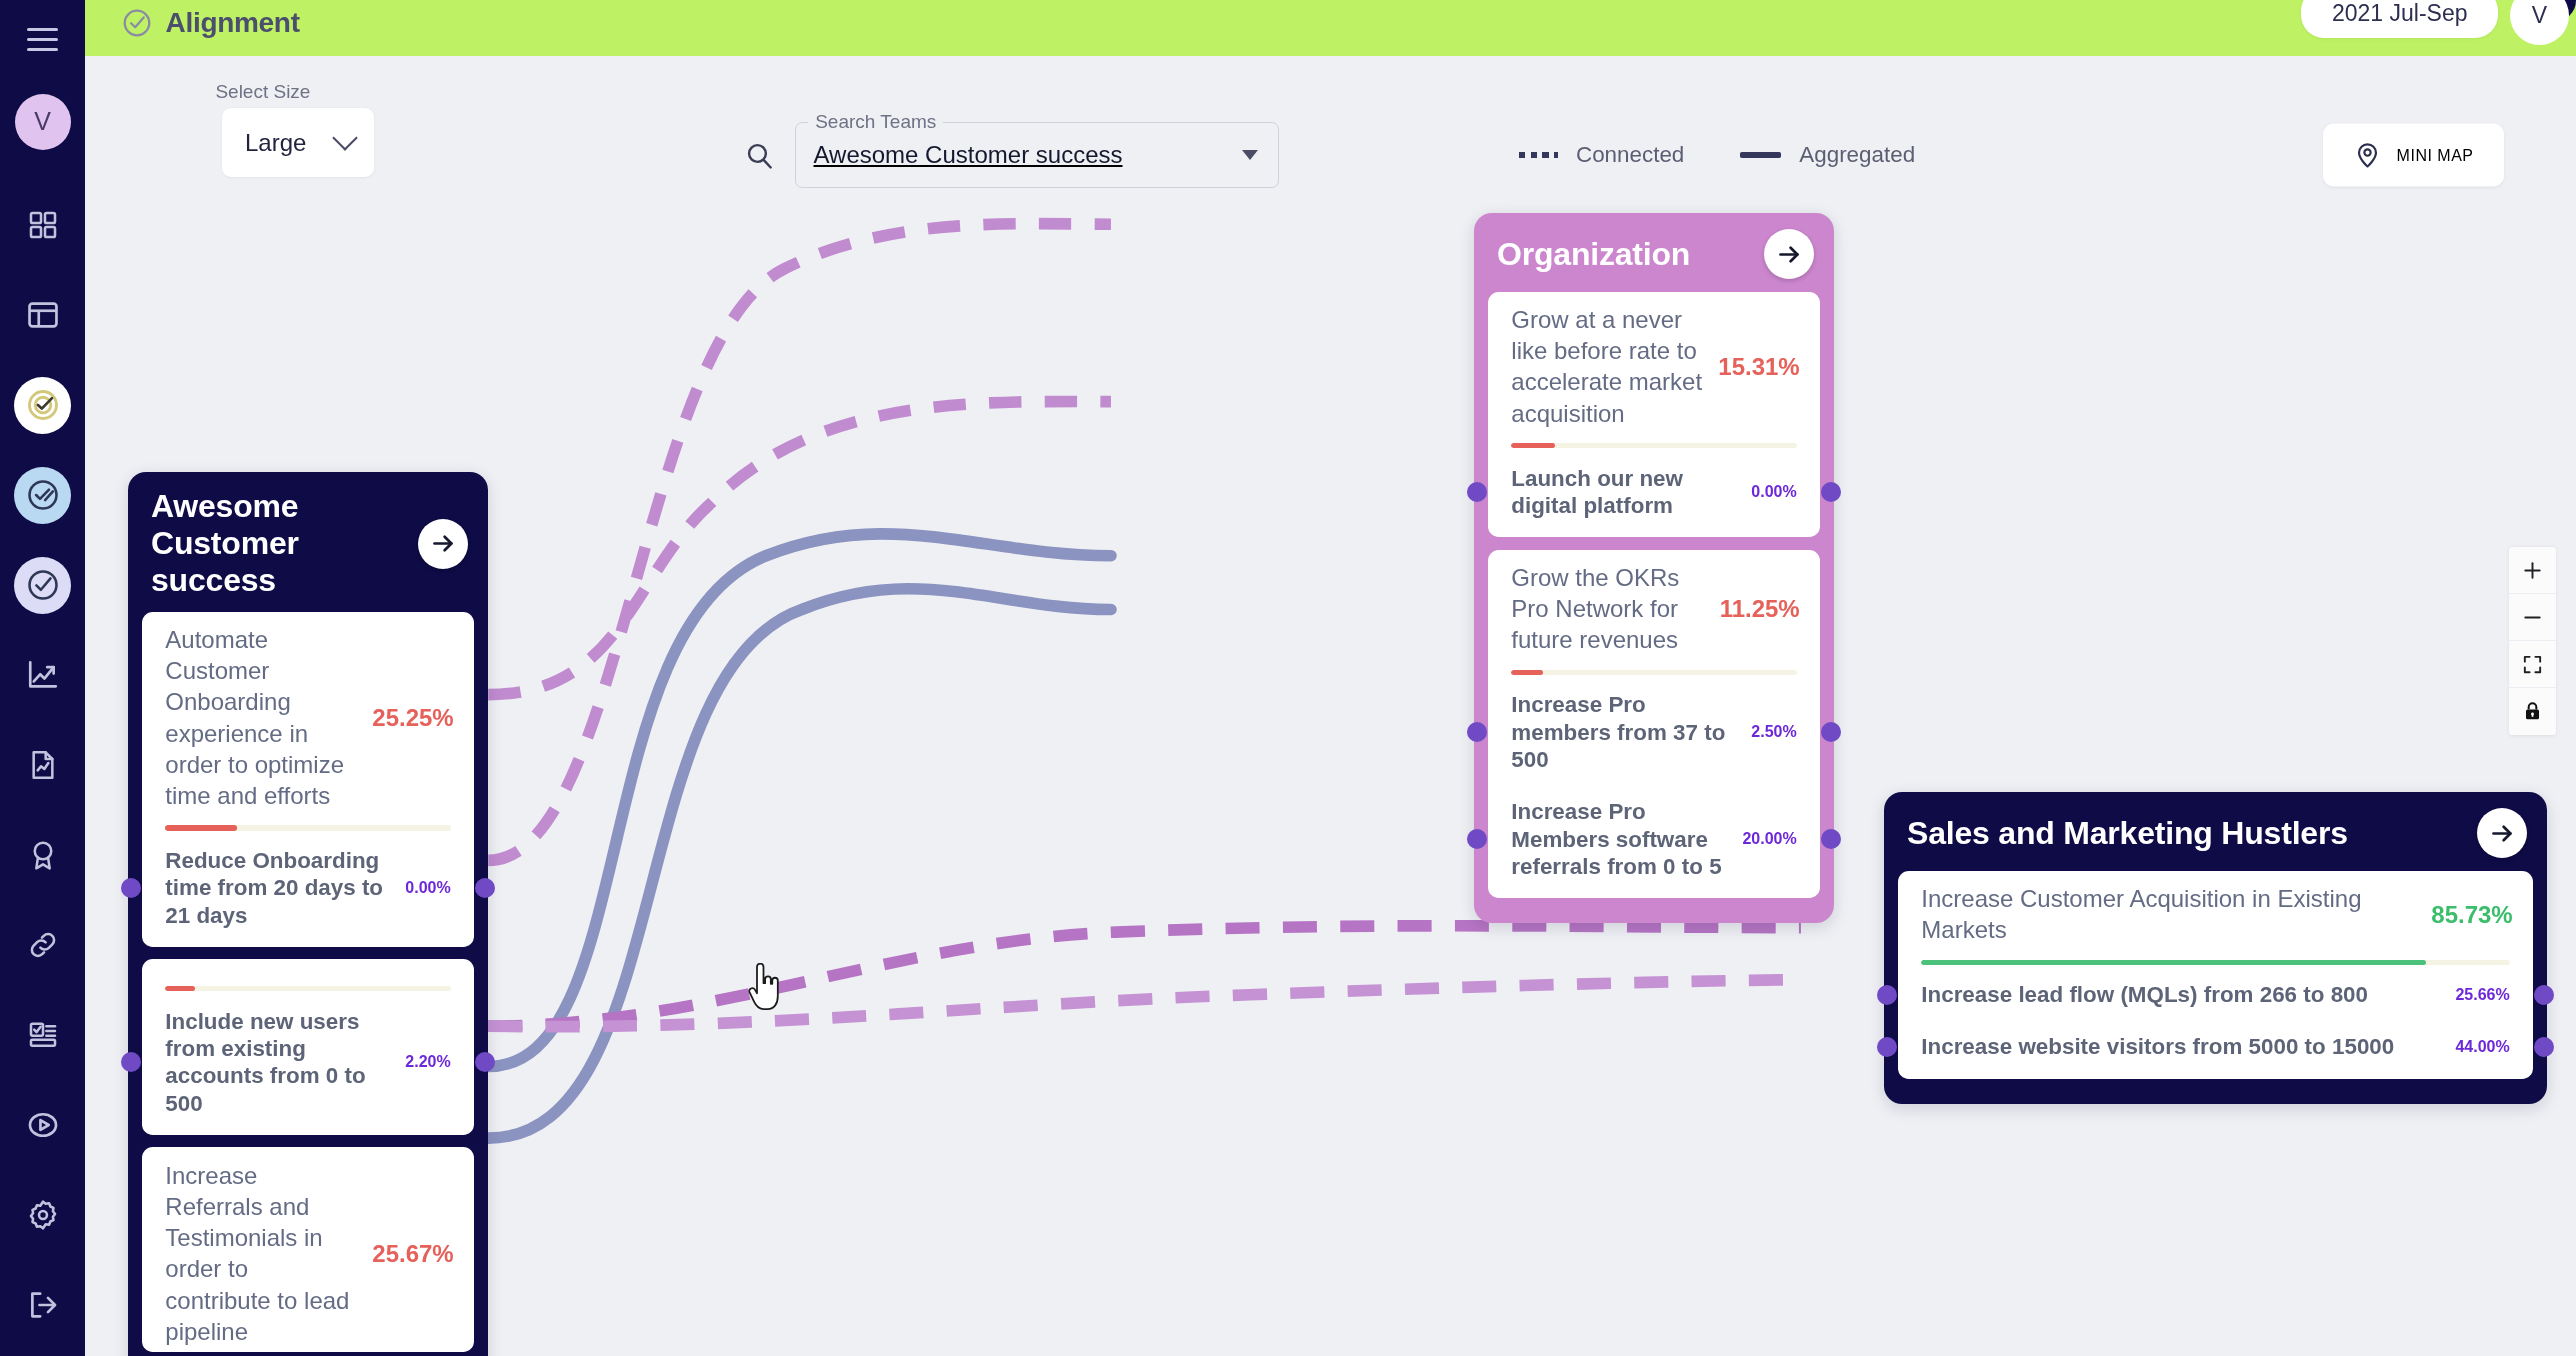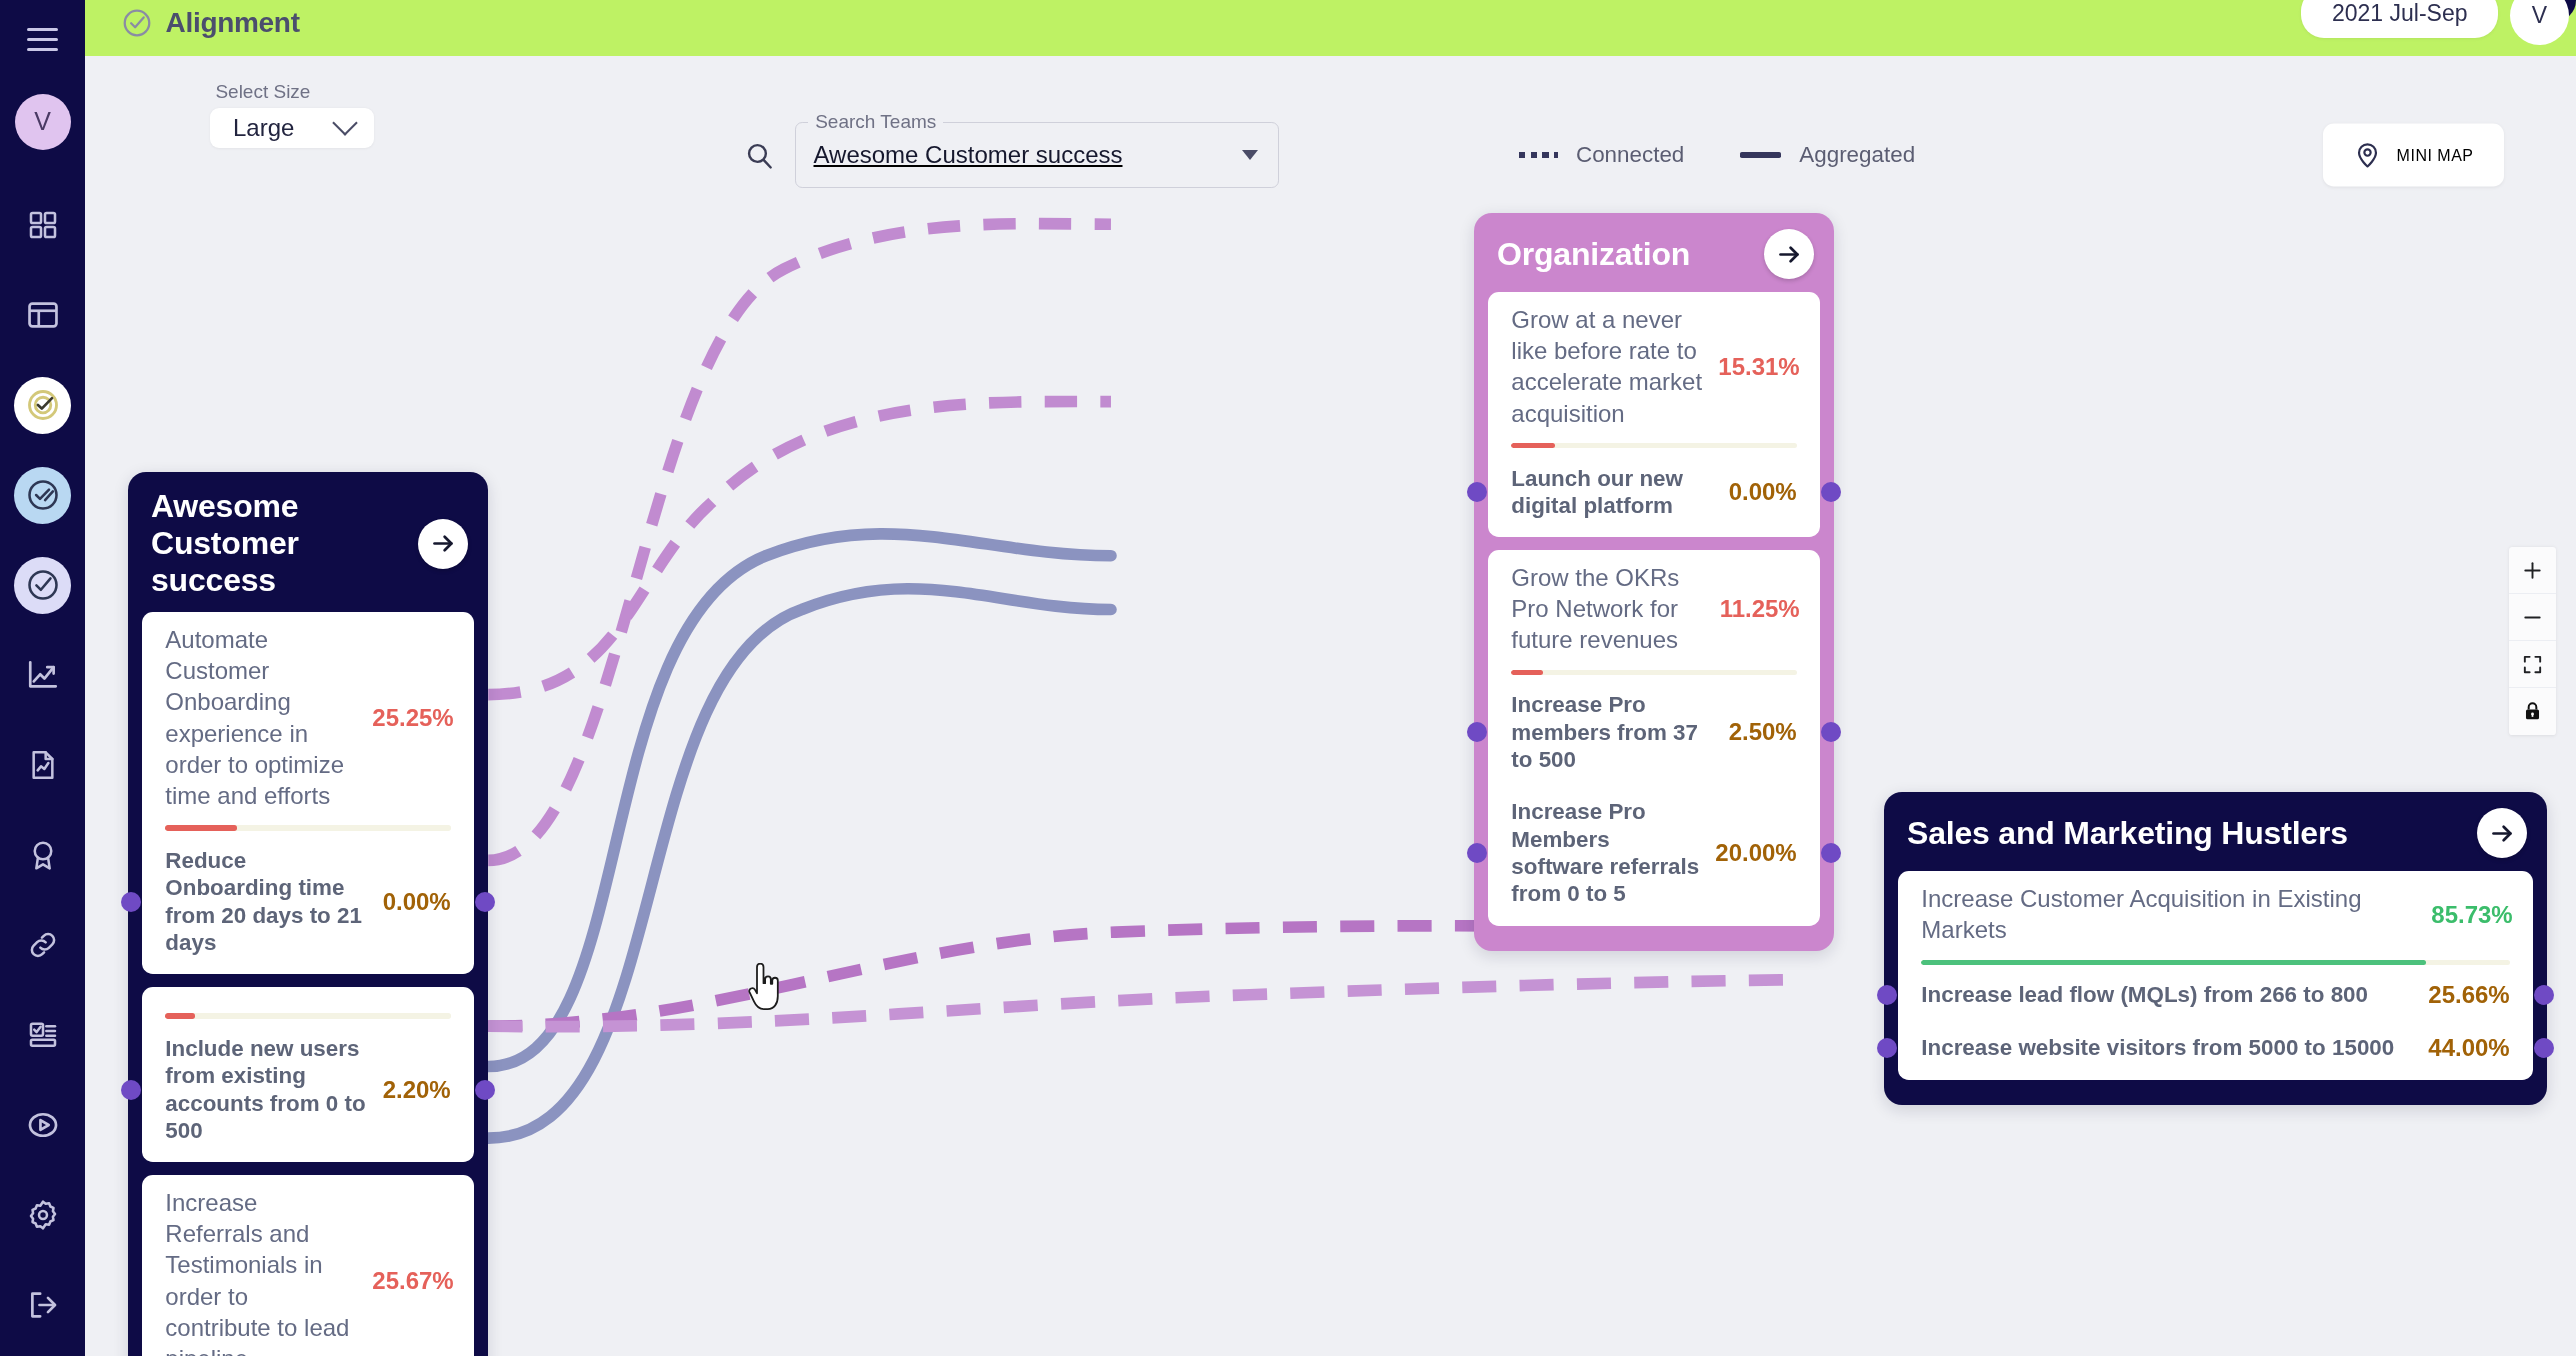--- a/index.html
+++ b/index.html
@@ -91,11 +91,11 @@
     font-size: 19px; color: #6f7185; margin-bottom: 5.4px; padding-left: 5.4px;
   }
   .select-box {
-    background: #ffffff; border-radius: 9px; height: 40px;
+    background: #ffffff; border-radius: 9px; height: 69px;
     display: flex; align-items: center; justify-content: space-between;
     padding: 0 20px 0 23px; cursor: pointer;
     box-shadow: 0 0.9px 2.7px rgba(0,0,0,0.05);
-    font-size: 24px; color: #22243f;
+    font-size: 24px; color: #22243f; margin-left: 12px;
   }
   .chev {
     width: 0; height: 0; border-left: 8px solid transparent; border-right: 8px solid transparent;

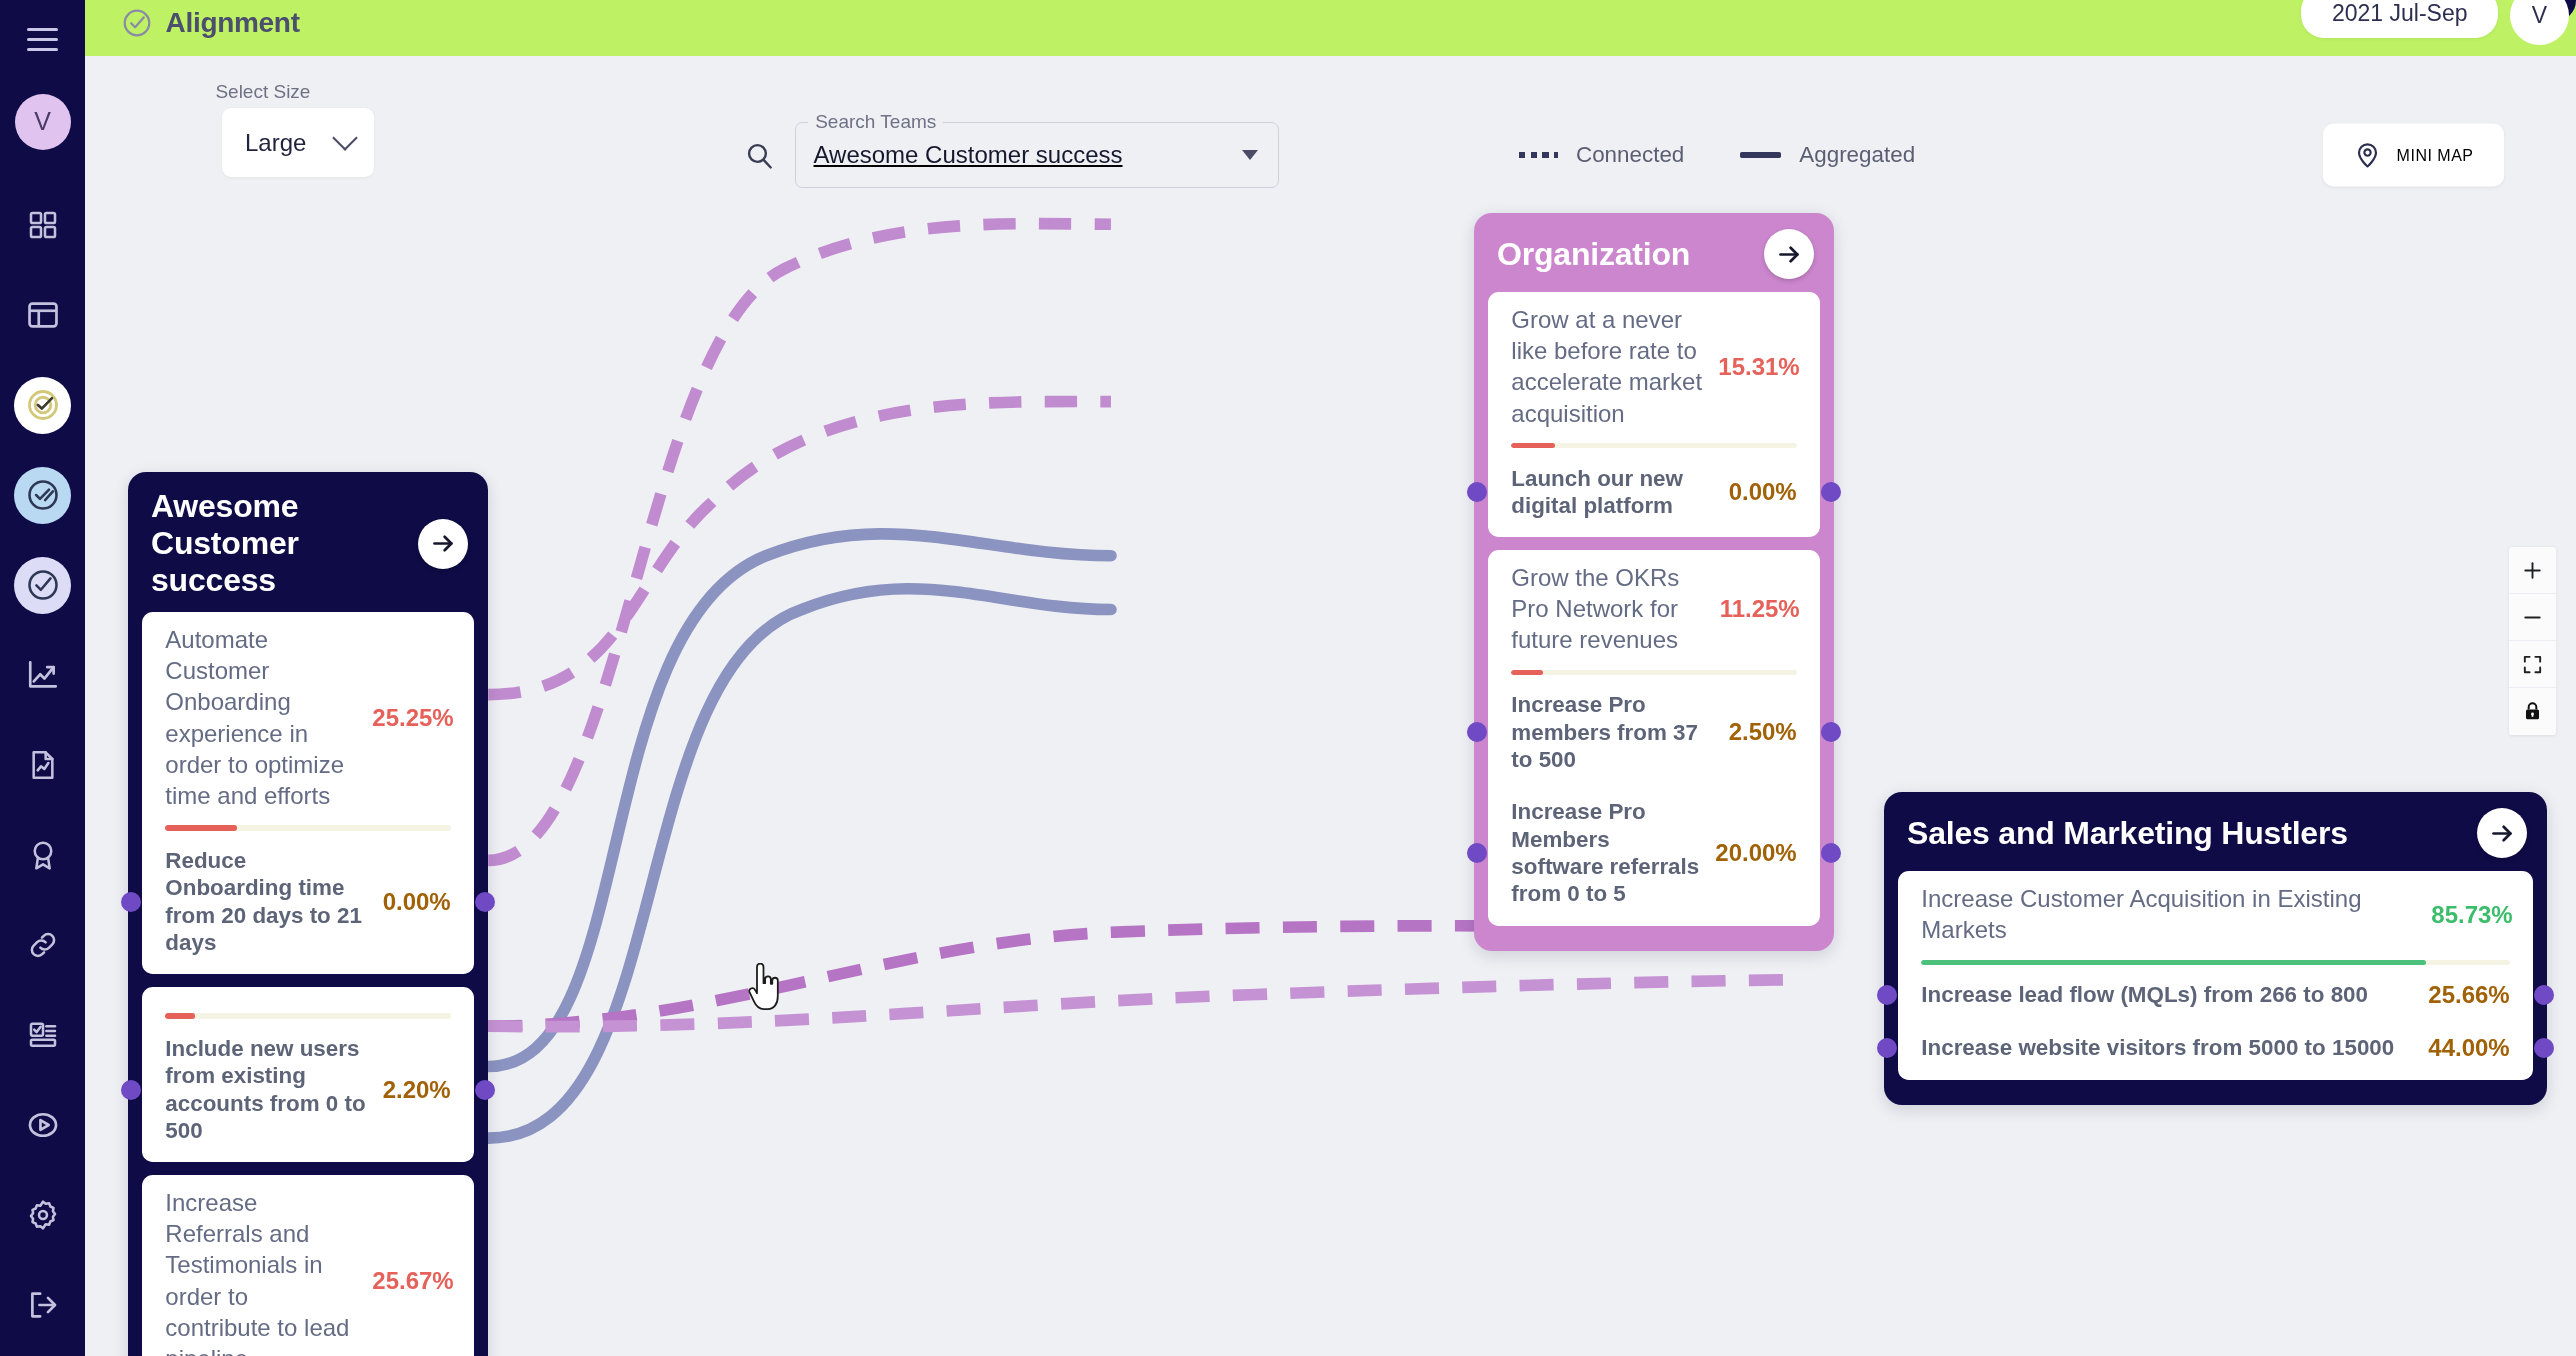--- a/index.html
+++ b/index.html
@@ -194,7 +194,7 @@
     padding: 12.5px 23px 12.5px 23px; gap: 16px; position: relative;
   }
   .kr-title { font-size: 22.4px; font-weight: bold; color: #5d6478; line-height: 1.22; flex: 1; }
-  .kr-pct { font-size: 24px; font-weight: bold; color: #a16207; white-space: nowrap; }
+  .kr-pct { font-size: 16px; font-weight: bold; color: #6d28d9; white-space: nowrap; }
 
   .node-dot {
     position: absolute; width: 20px; height: 20px; border-radius: 50%;

